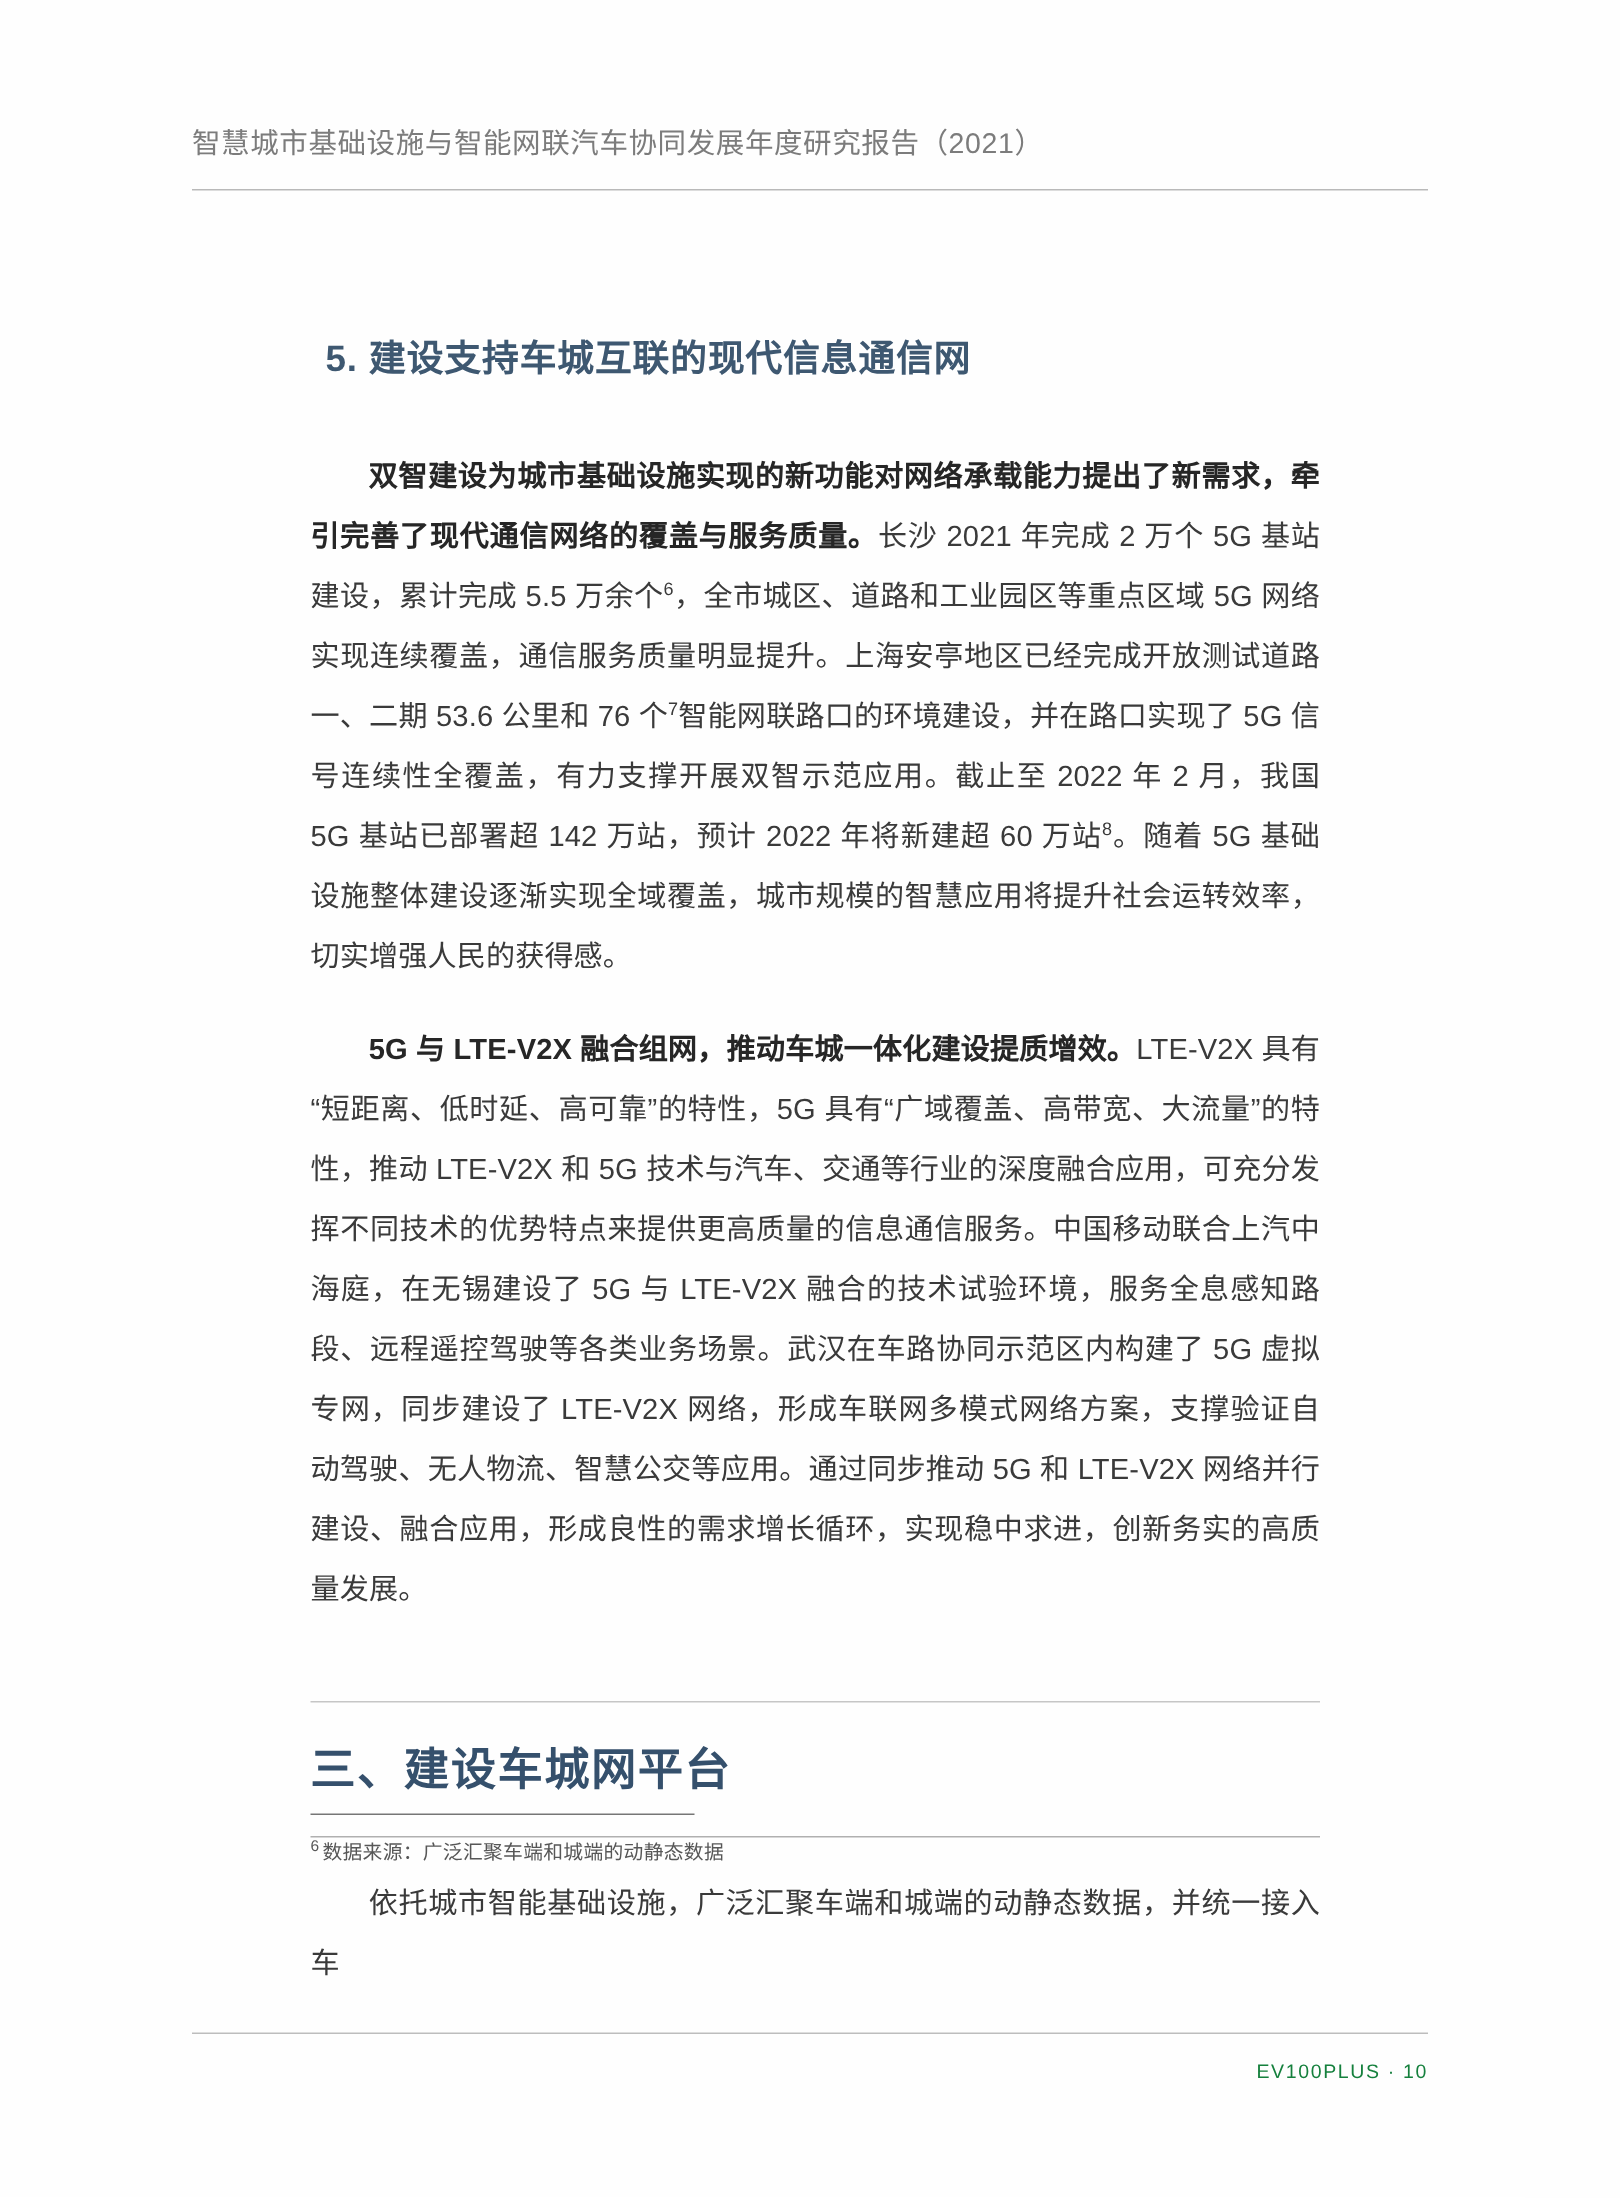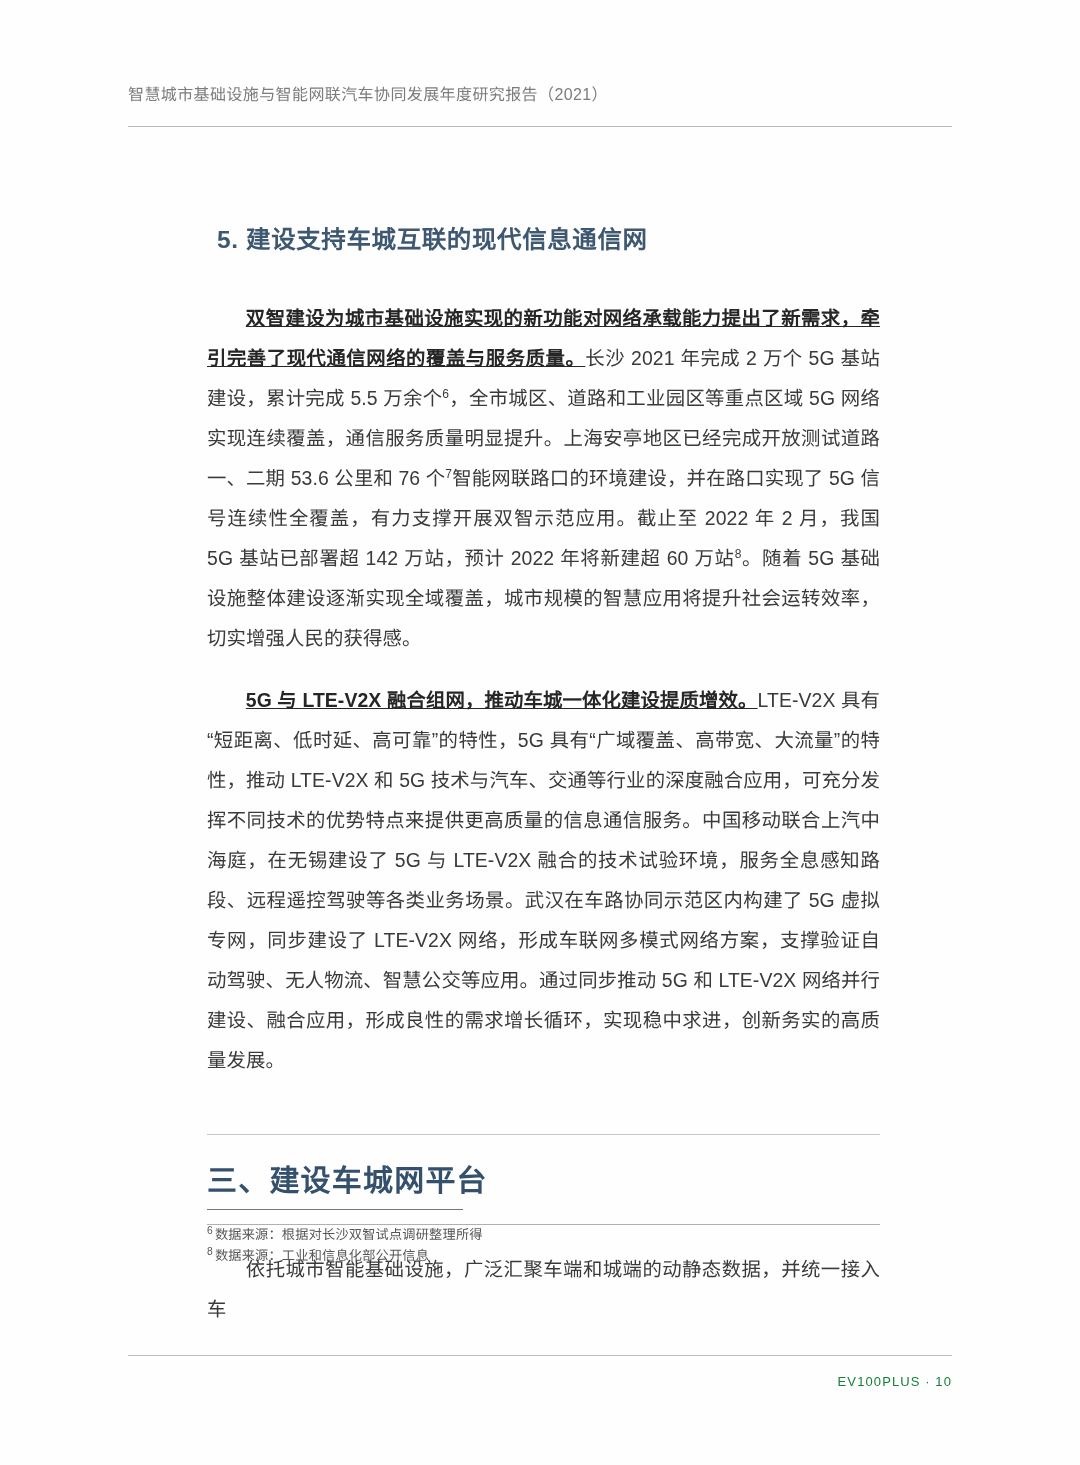--- a/index.html
+++ b/index.html
@@ -30,7 +30,7 @@
     width: 824px;
   }
   .running-header-text {
-    font-size: 16px;
+    font-size: 19px;
     color: #7c7c7c;
     letter-spacing: 0.4px;
     line-height: 1.4;

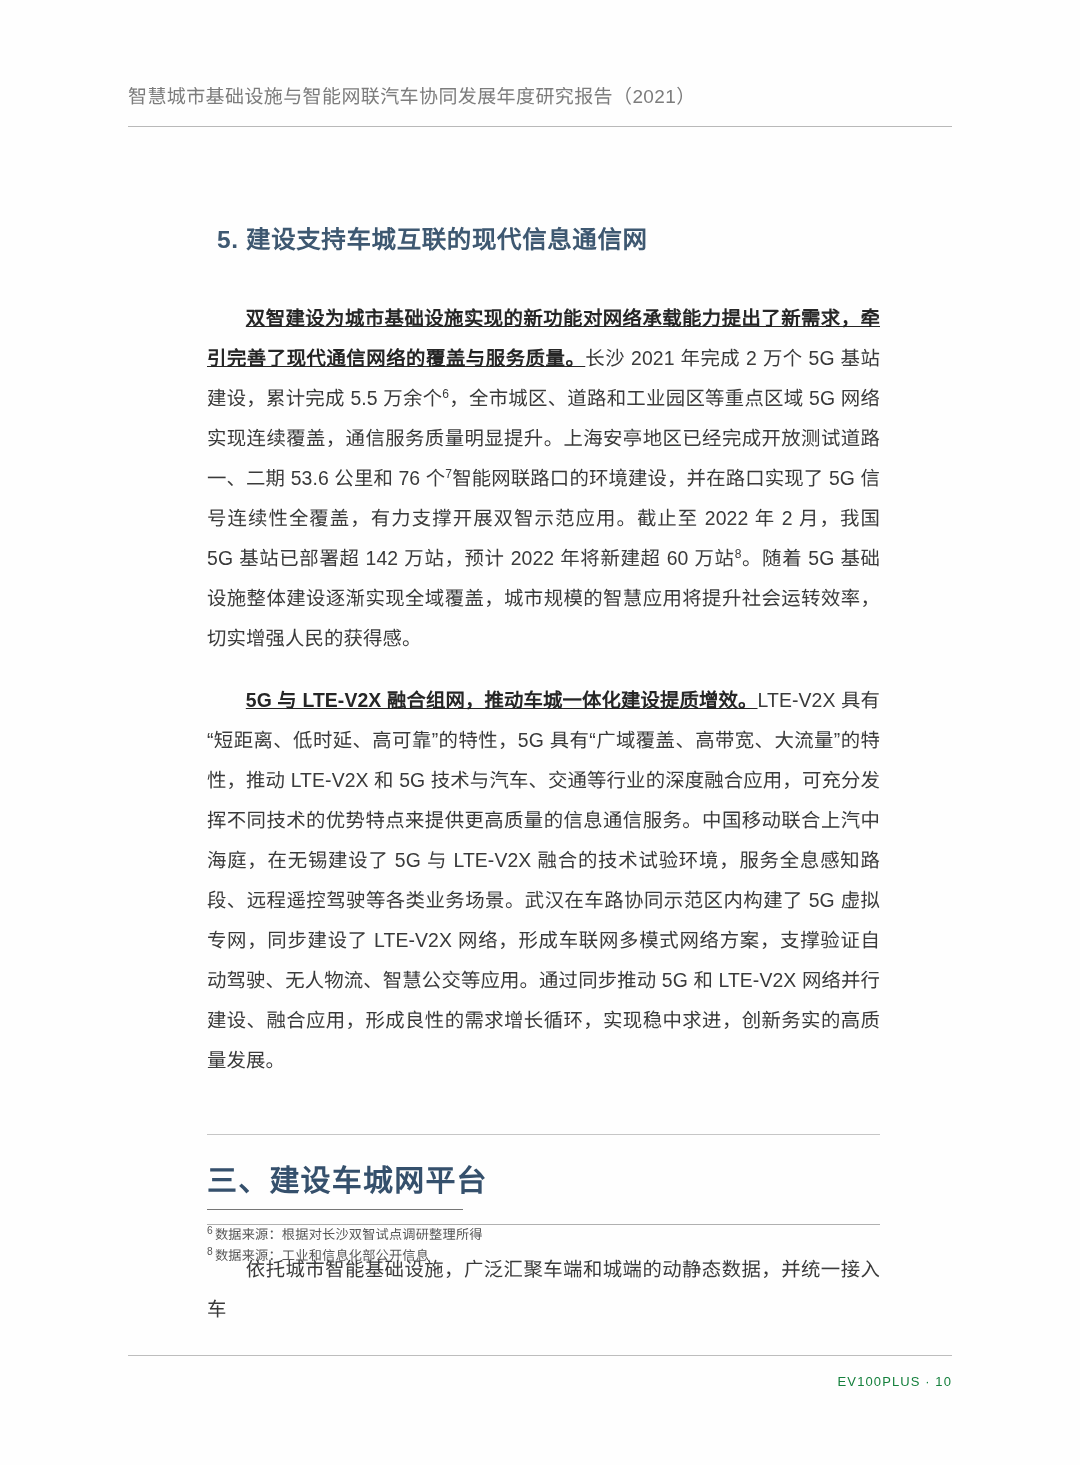--- a/index.html
+++ b/index.html
@@ -67,7 +67,6 @@
   p.body b, p.body strong {
     font-weight: bold;
     color: #262626;
-    text-decoration: underline;
   }
 
   sup.fn {

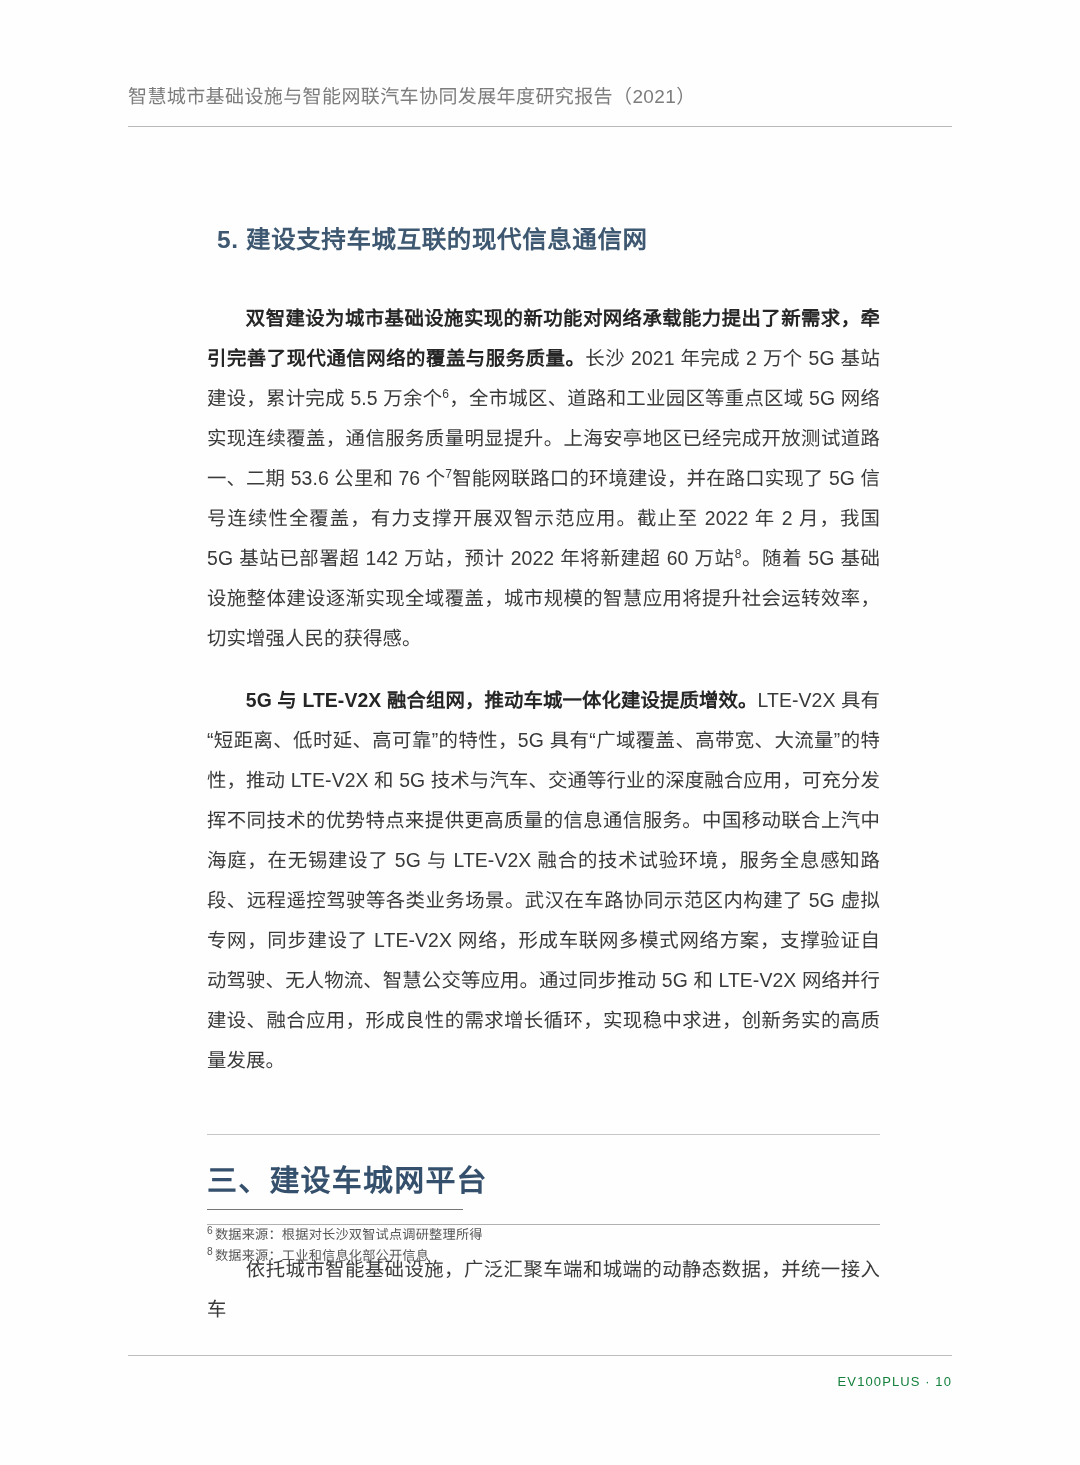--- a/index.html
+++ b/index.html
@@ -198,7 +198,7 @@
   <div class="footnotes">
     <div class="footnote-rule"></div>
 
-    <div class="footnote"><sup>6</sup><span>数据来源：根据对长沙双智试点调研整理所得</span></div>
+    <div class="footnote"><sup>6</sup><span>数据来源：广泛汇聚车端和城端的动静态数据</span></div>
 
 
     <div class="footnote"><sup>8</sup><span>数据来源：工业和信息化部公开信息</span></div>

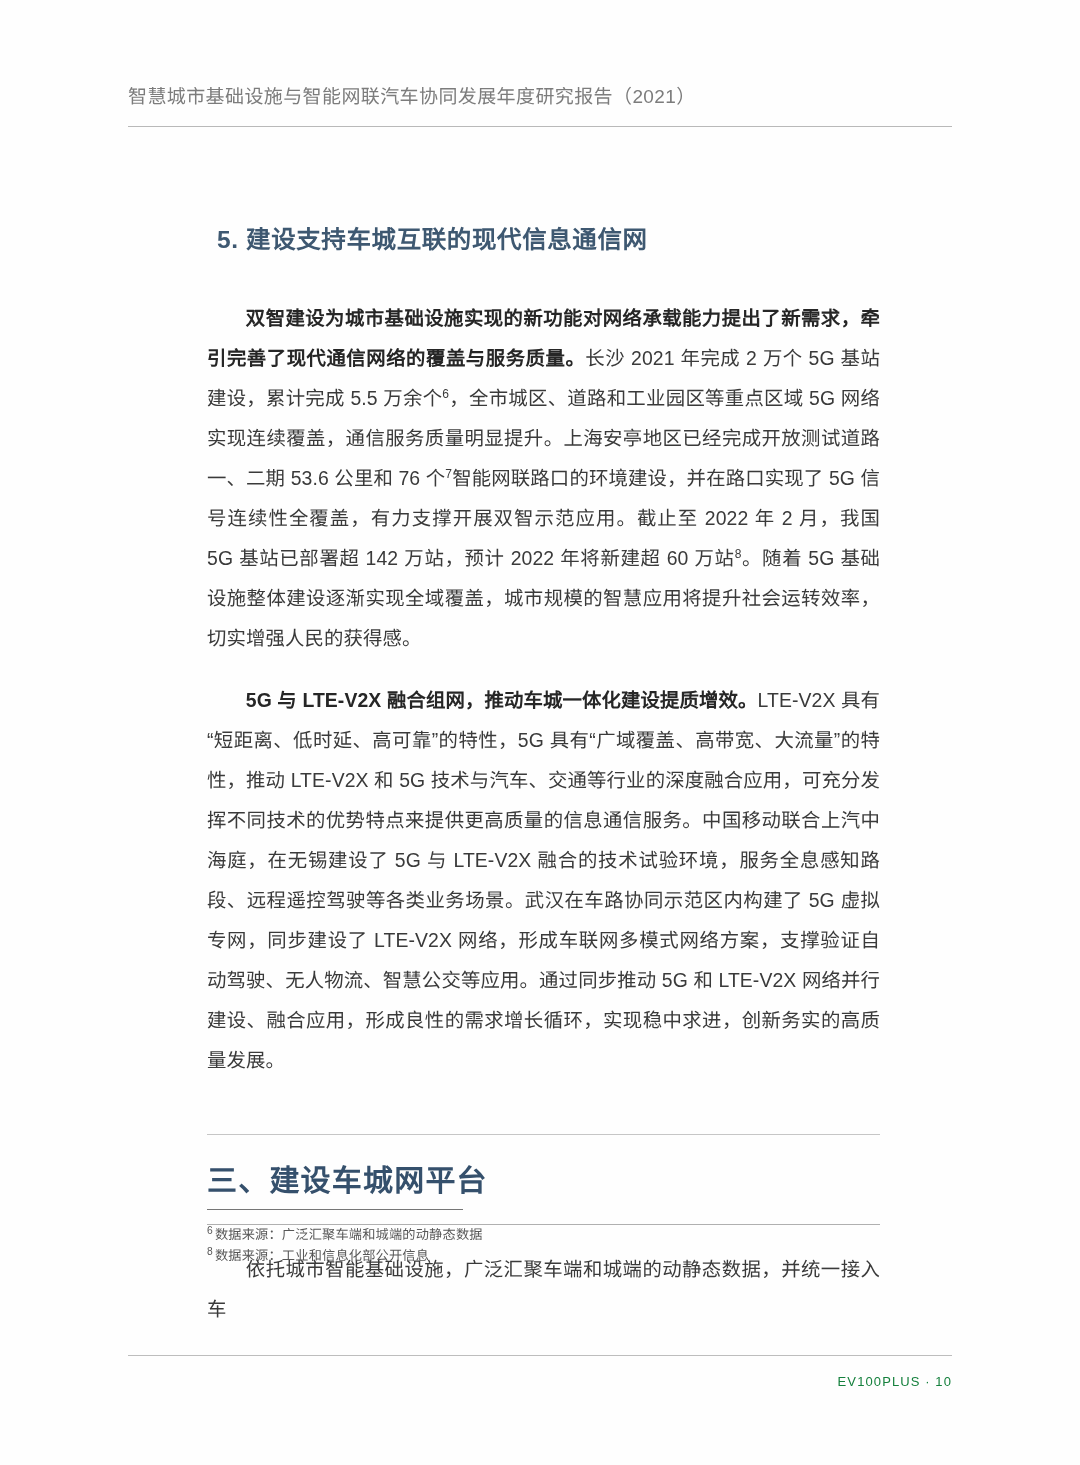--- a/index.html
+++ b/index.html
@@ -201,7 +201,6 @@
     <div class="footnote"><sup>6</sup><span>数据来源：广泛汇聚车端和城端的动静态数据</span></div>
 
 
-    <div class="footnote"><sup>8</sup><span>数据来源：工业和信息化部公开信息</span></div>
   </div>
 
   <div class="footer-rule"></div>

